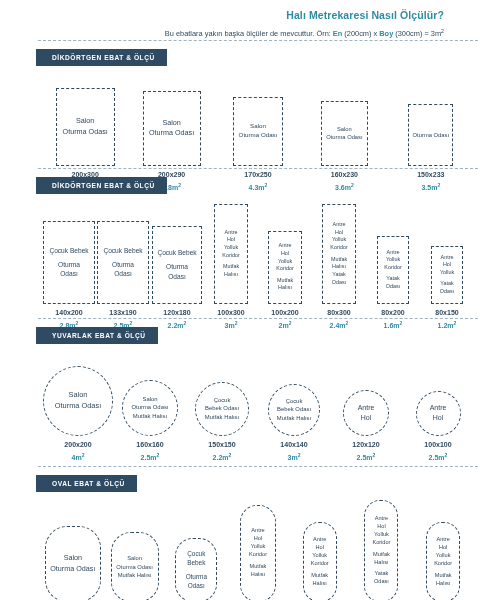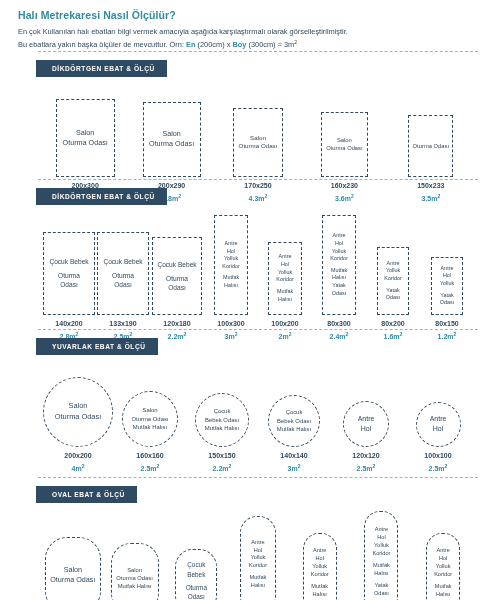--- a/index.html
+++ b/index.html
@@ -12,7 +12,7 @@
   .page { position: relative; width: 480px; height: 600px; }
 
   
-  .hdr { padding: 8px 10px 0 18px; }
+  .hdr { padding: 8px 36px 0 18px; text-align: right; }
   .hdr-title {
     color: #2e8ba3;
     font-size: 10.5px;

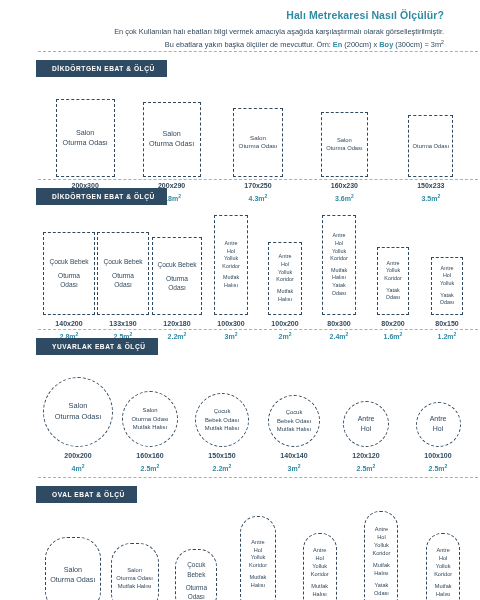--- a/index.html
+++ b/index.html
@@ -106,7 +106,6 @@
   <div class="hdr">
     <div class="hdr-title">Halı Metrekaresi Nasıl Ölçülür?</div>
     <div class="hdr-sub">
-      <div>En çok Kullanılan halı ebatları bilgi vermek amacıyla aşağıda karşılaştırmalı olarak görselleştirilmiştir.</div>
       <div>
         <span>Bu ebatlara yakın başka ölçüler de mevcuttur. Örn: </span><span class="accent">En</span><span> (200cm) x </span><span class="accent">Boy</span><span> (300cm) = 3m</span><sup>2</sup>
       </div>

